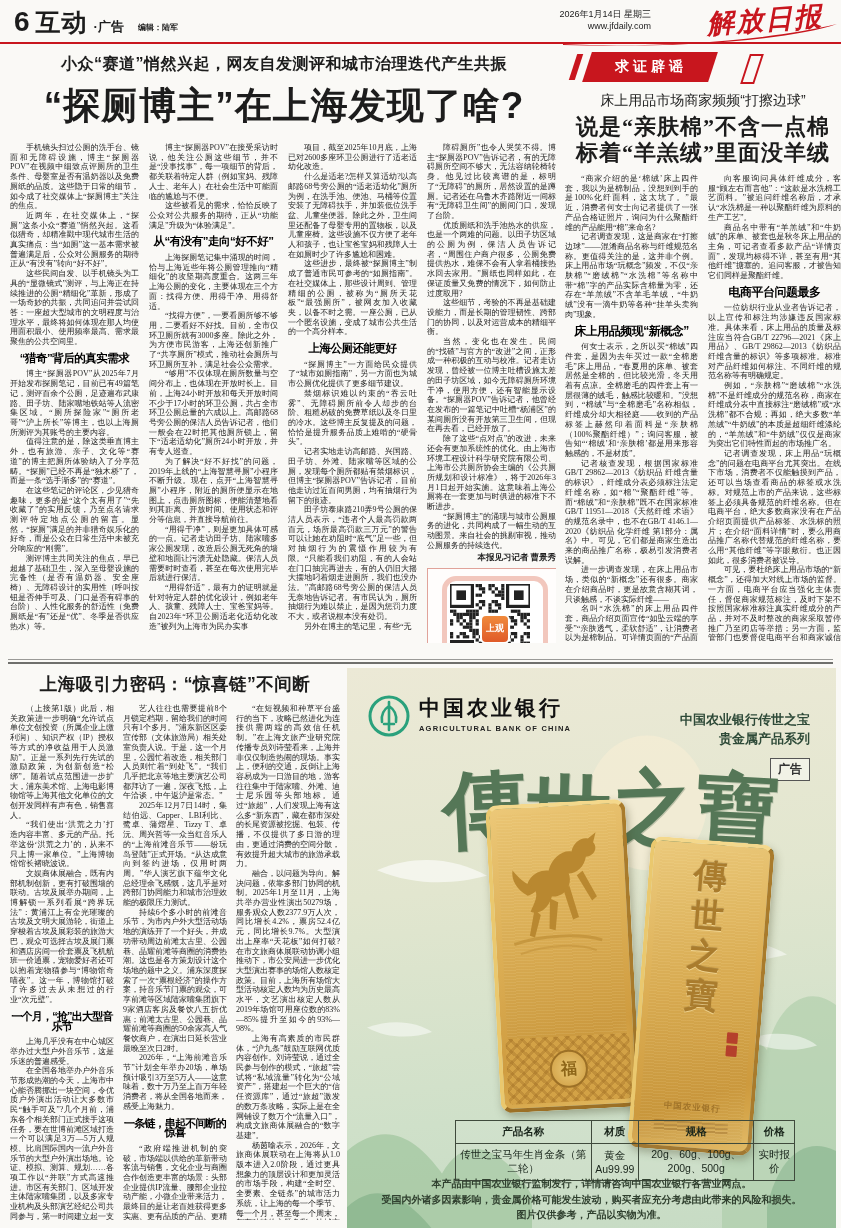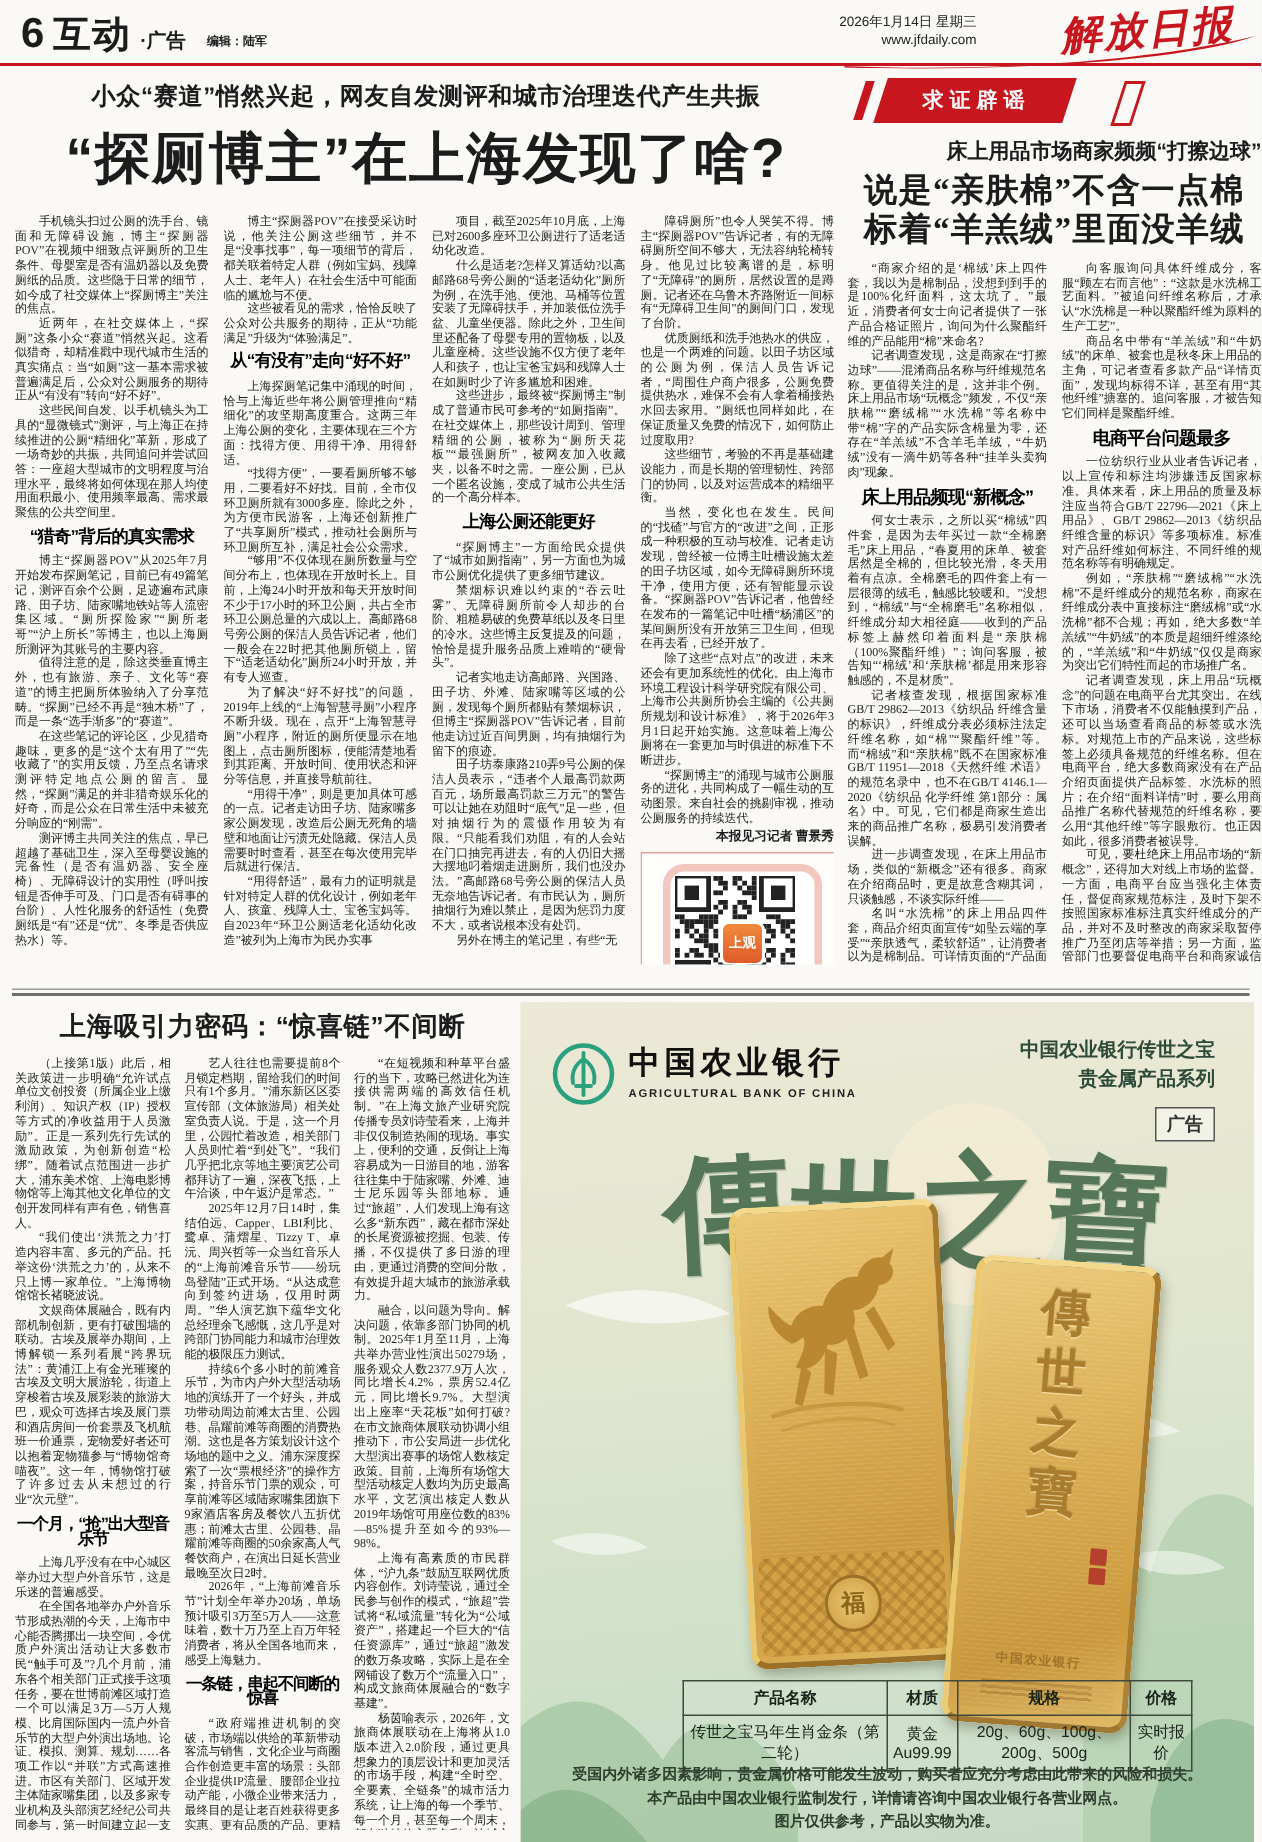--- a/index.html
+++ b/index.html
@@ -45,7 +45,7 @@
   .badge span{display:inline-block;transform:skewX(18deg);}
   .badge-tail{position:absolute;left:180px;top:2px;width:10px;height:26px;border:2px solid #c8161e;transform:skewX(-18deg);}
   .badge-nib{position:absolute;left:8px;top:2px;width:6px;height:26px;background:#c8161e;transform:skewX(-18deg);}
-  .fact-kicker{font-size:14px;font-weight:700;text-align:right;margin:4px 0 4px;font-family:"Liberation Sans",sans-serif;}
+  .fact-kicker{font-size:14px;font-weight:400;text-align:center;margin:4px 0 4px;font-family:"Liberation Sans",sans-serif;}
   .fact-title{font-family:"Liberation Serif",serif;font-size:22px;font-weight:900;text-align:center;line-height:26px;margin:0 0 8px;letter-spacing:1px;}
   .fact-cols{gap:10px;height:468px;}
   .fact-cols .col{width:133px;}

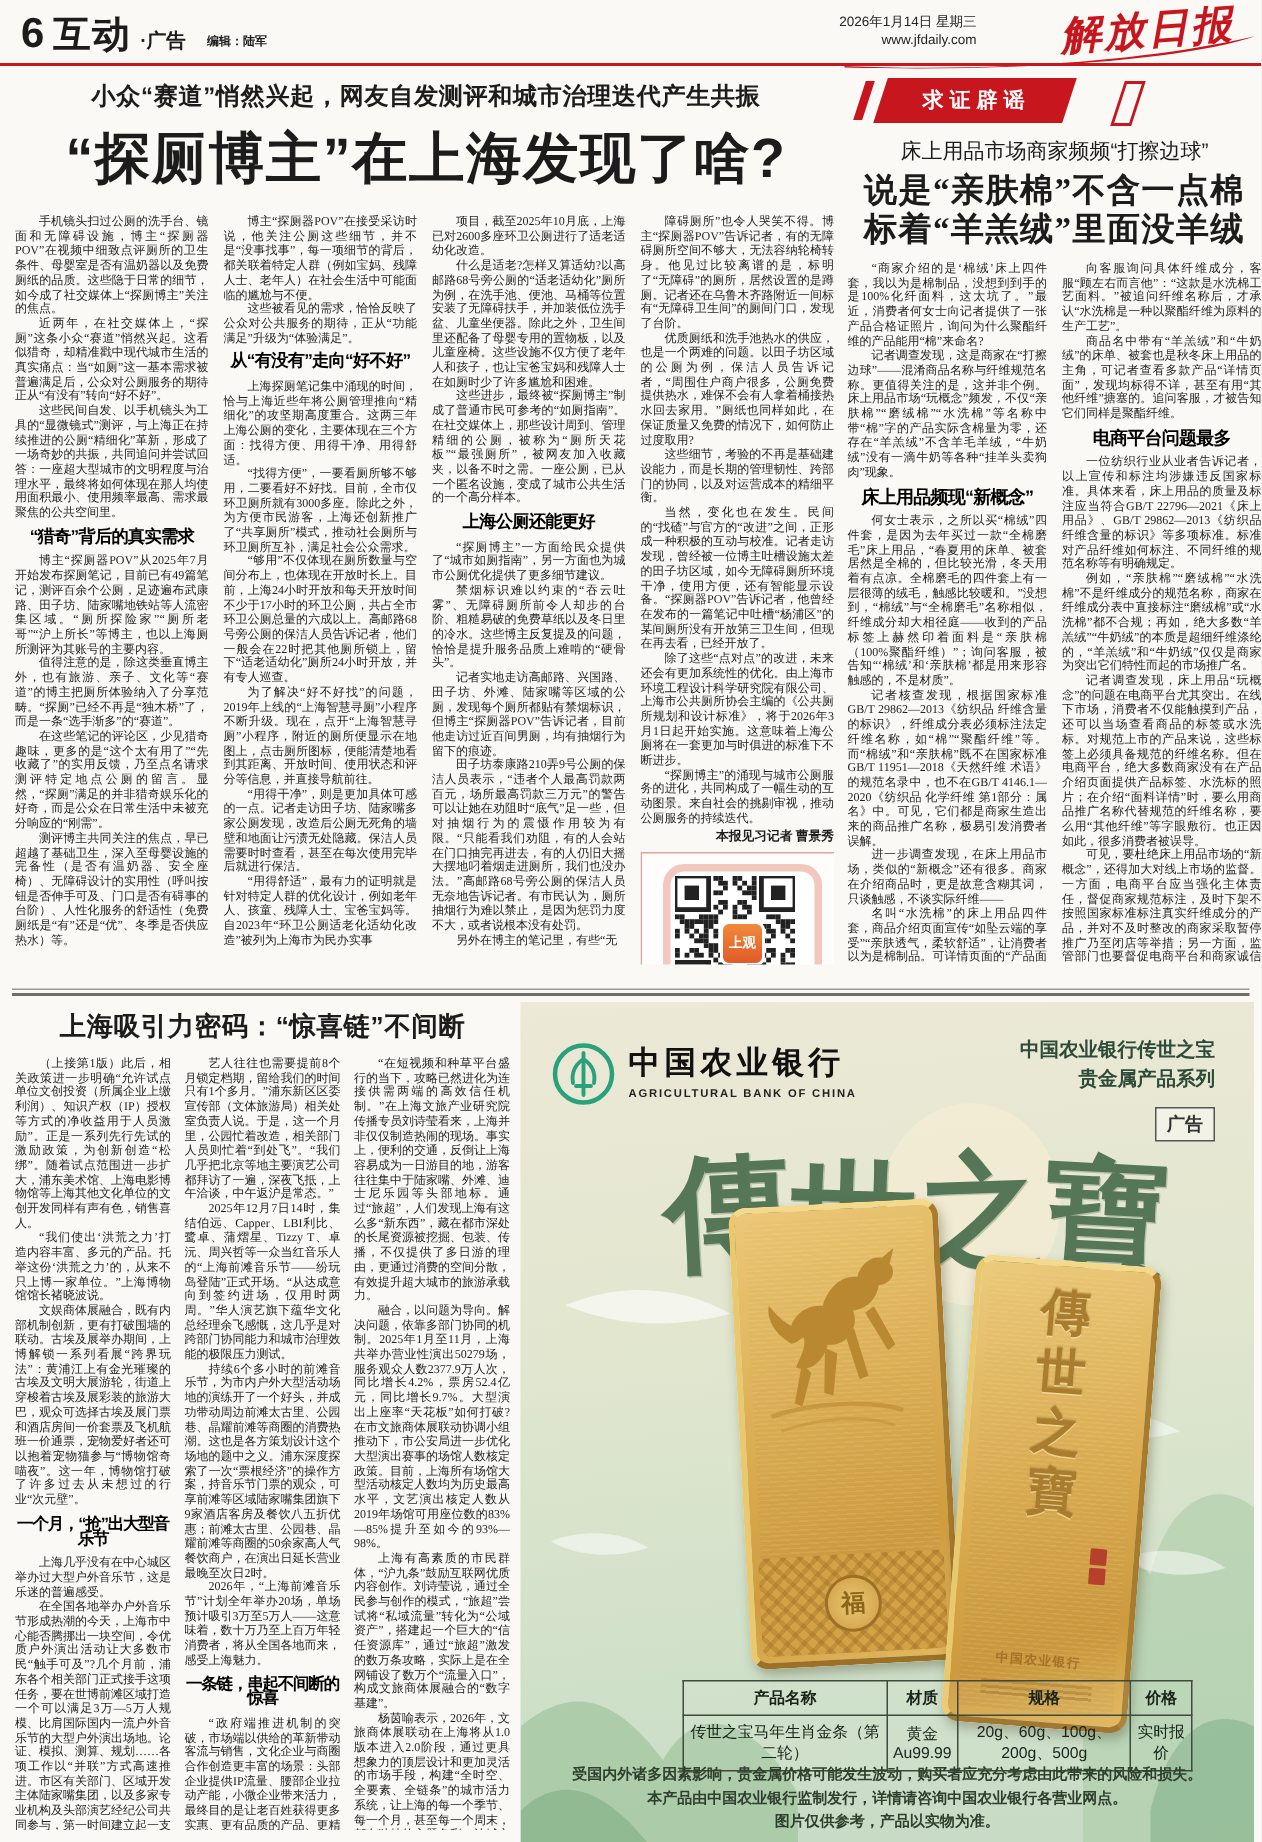--- a/index.html
+++ b/index.html
@@ -67,7 +67,7 @@
   .ad-logo-row{position:absolute;left:20px;top:26px;display:flex;align-items:flex-start;gap:8px;}
   .ad-bank-cn{font-size:21px;font-weight:900;letter-spacing:3px;color:#111;font-family:"Liberation Serif",serif;}
   .ad-bank-en{font-size:7.5px;letter-spacing:1.2px;color:#222;margin-top:2px;font-weight:700;}
-  .ad-series{position:absolute;right:26px;top:22px;text-align:right;font-size:13px;font-weight:700;color:#2e4a38;line-height:19px;}
+  .ad-series{position:absolute;right:26px;top:42px;text-align:right;font-size:13px;font-weight:700;color:#2e4a38;line-height:19px;}
   .ad-label{display:inline-block;margin-top:10px;border:1px solid #555;padding:1px 7px;font-size:12px;color:#333;background:rgba(255,255,255,.45);text-align:right;}
   .ad-callig{position:absolute;left:96px;top:100px;width:330px;display:flex;justify-content:space-between;}
   .ad-callig span{font-family:"Liberation Serif",serif;font-weight:900;font-size:84px;line-height:84px;color:#557757;text-shadow:1px 1px 0 rgba(40,70,45,.25);}

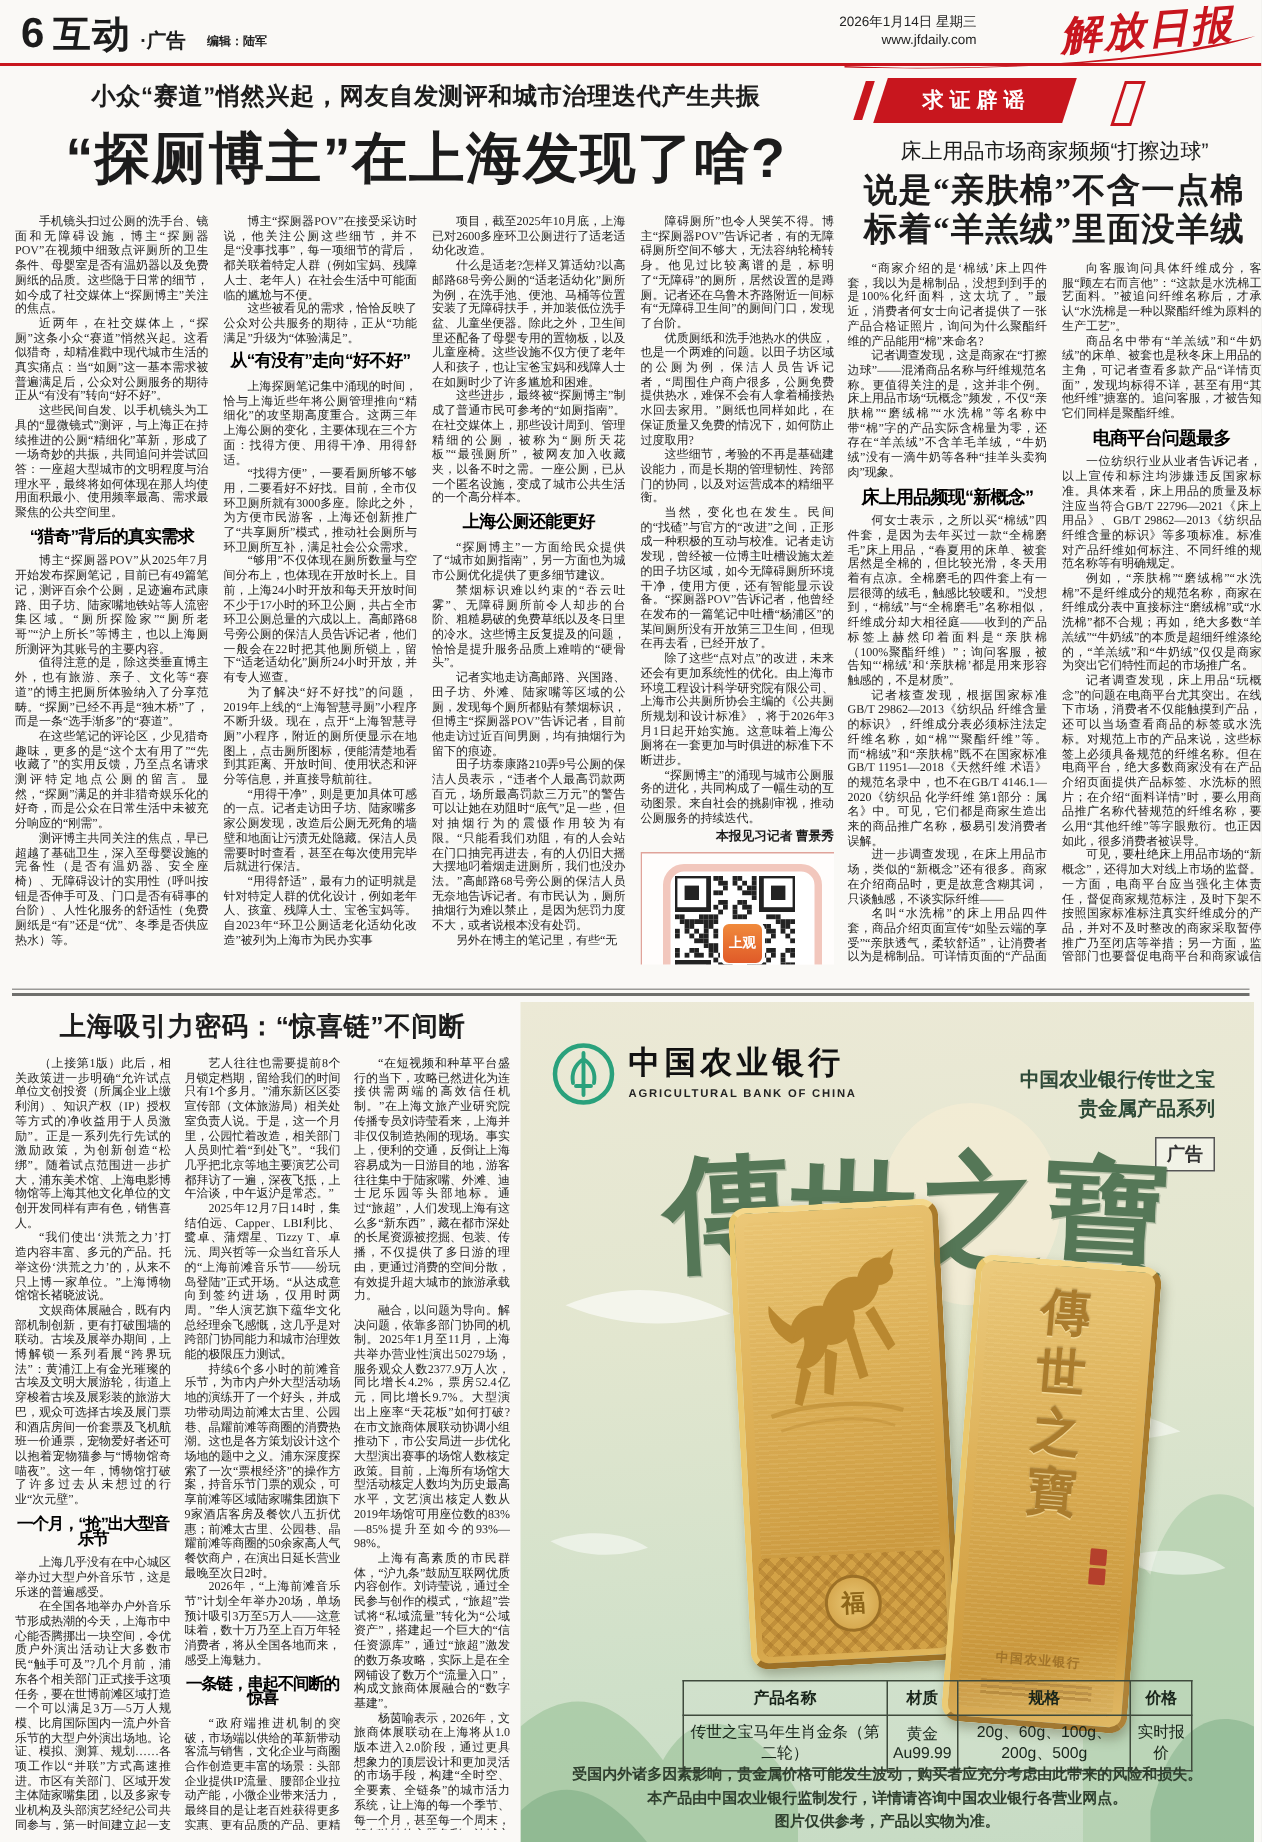--- a/index.html
+++ b/index.html
@@ -518,8 +518,8 @@
       </table>
 
     <div class="ad-disc">
+      <div>本产品由中国农业银行监制发行，详情请咨询中国农业银行各营业网点。</div>
       <div>受国内外诸多因素影响，贵金属价格可能发生波动，购买者应充分考虑由此带来的风险和损失。</div>
-      <div>本产品由中国农业银行监制发行，详情请咨询中国农业银行各营业网点。</div>
       <div>图片仅供参考，产品以实物为准。</div>
     </div>
   </div>

